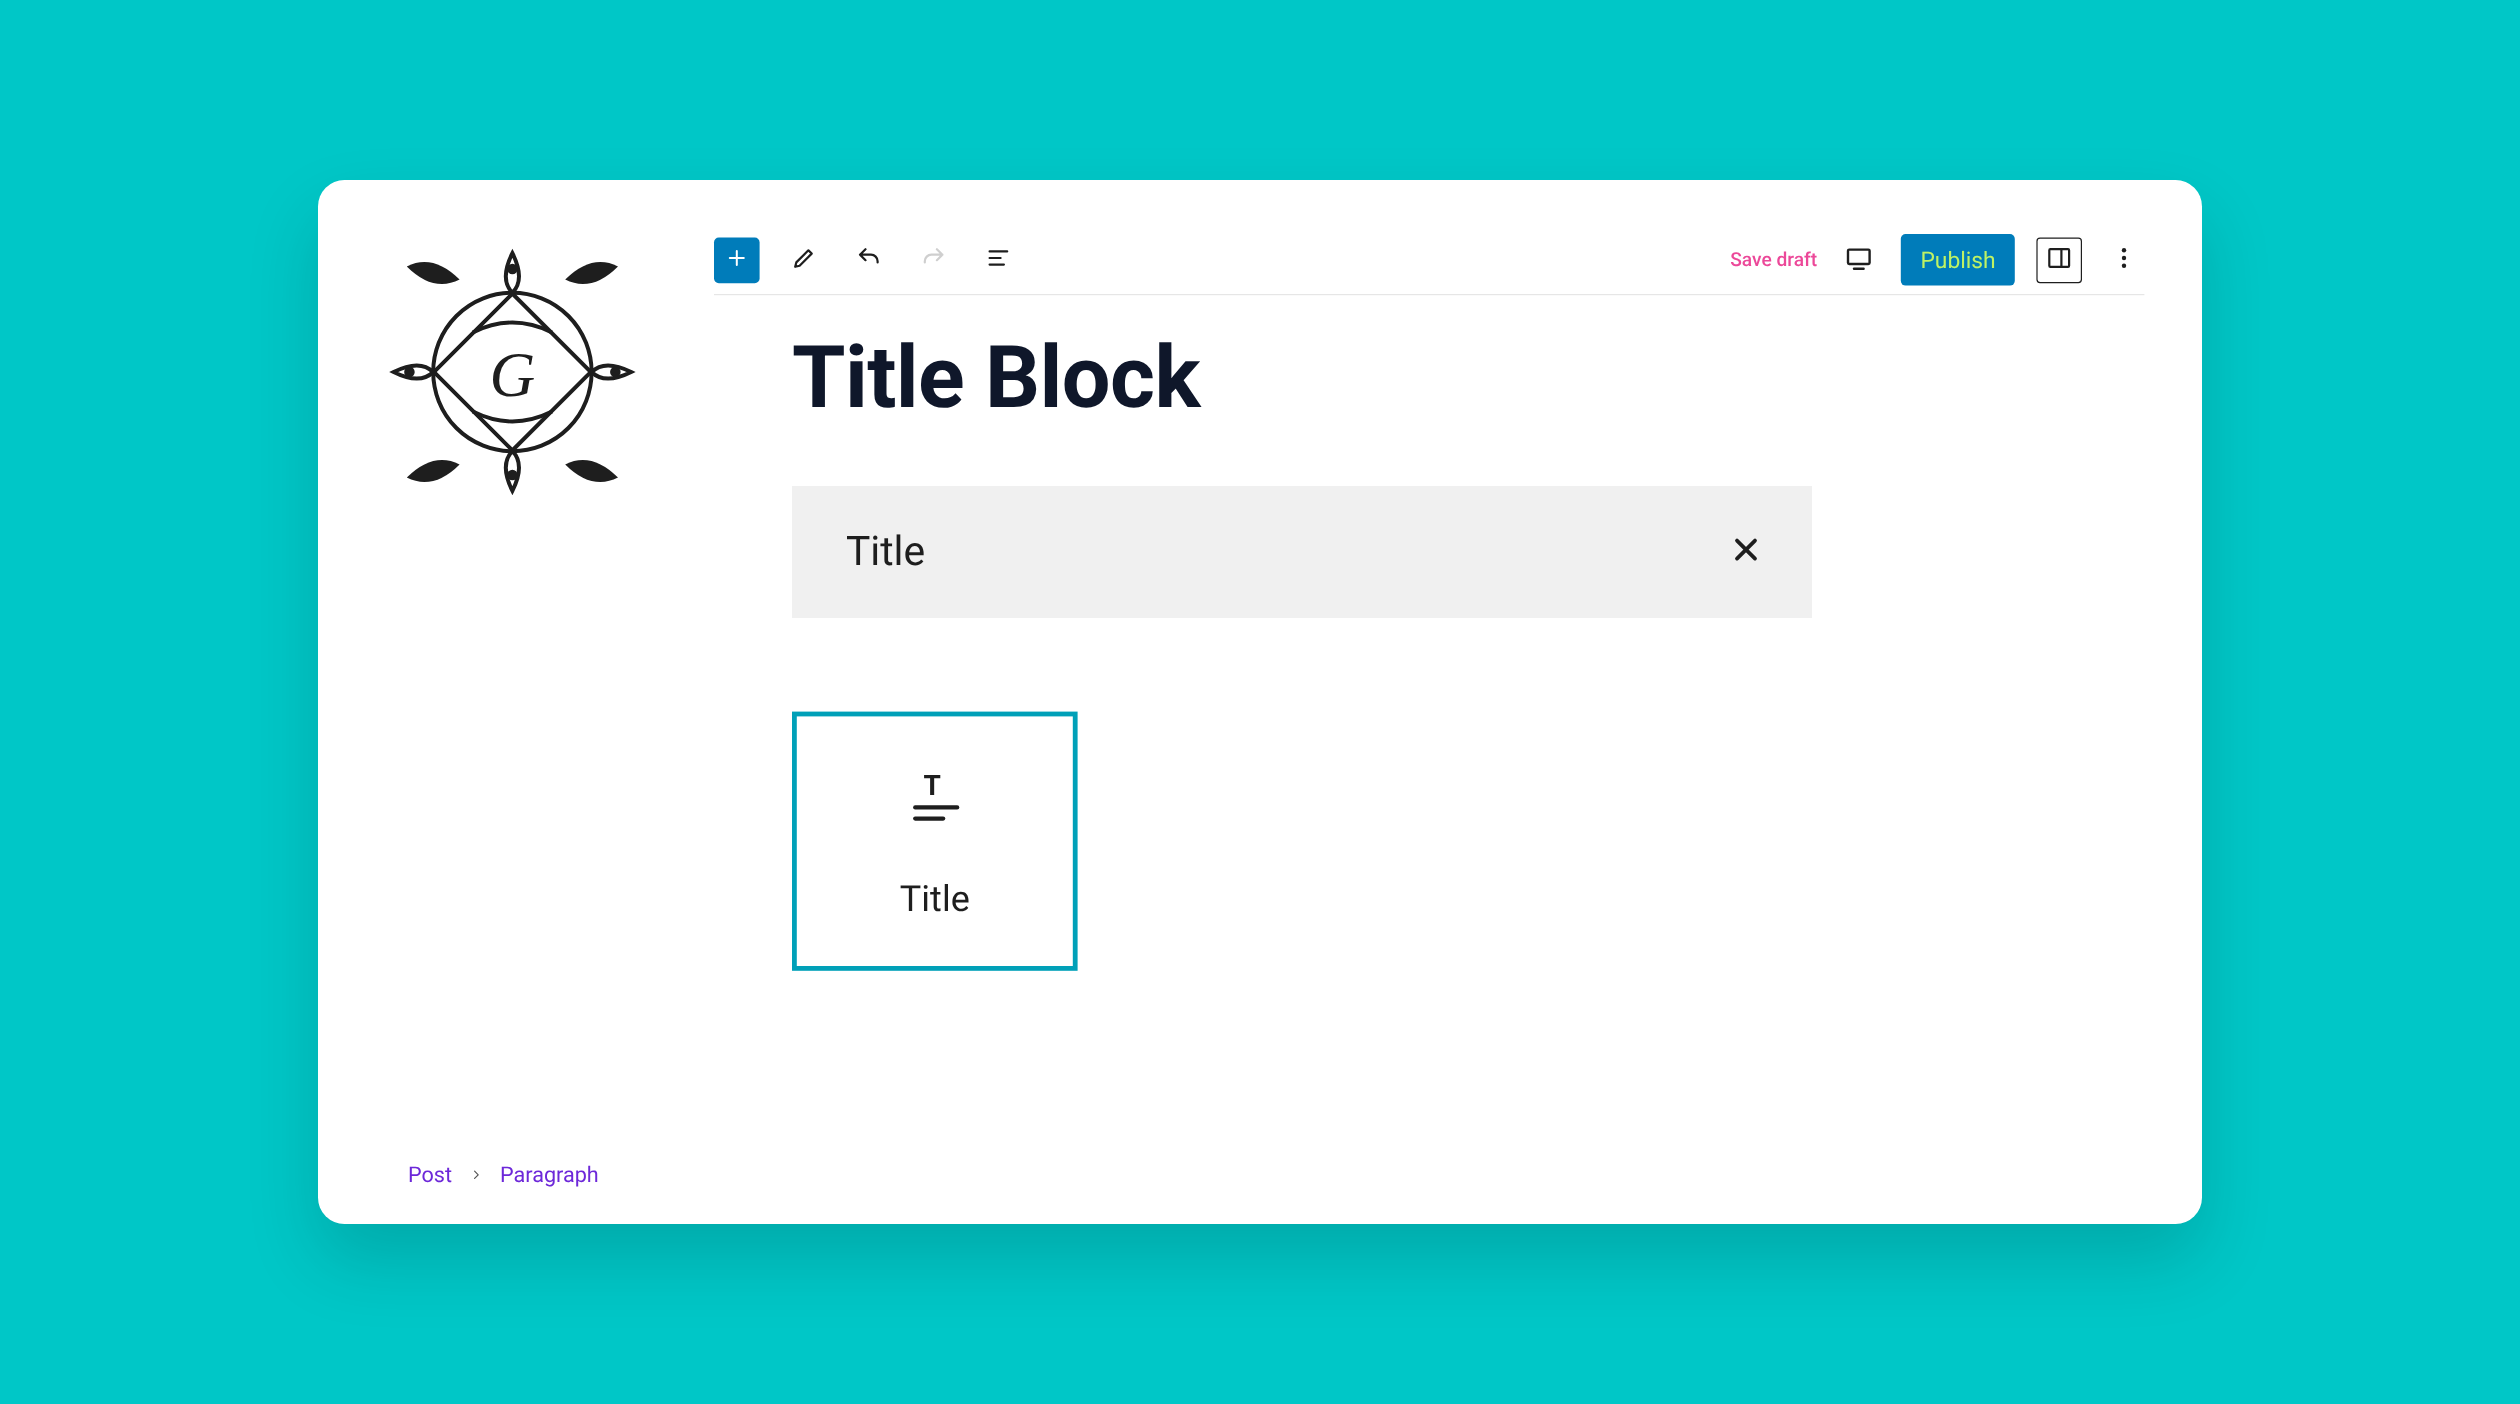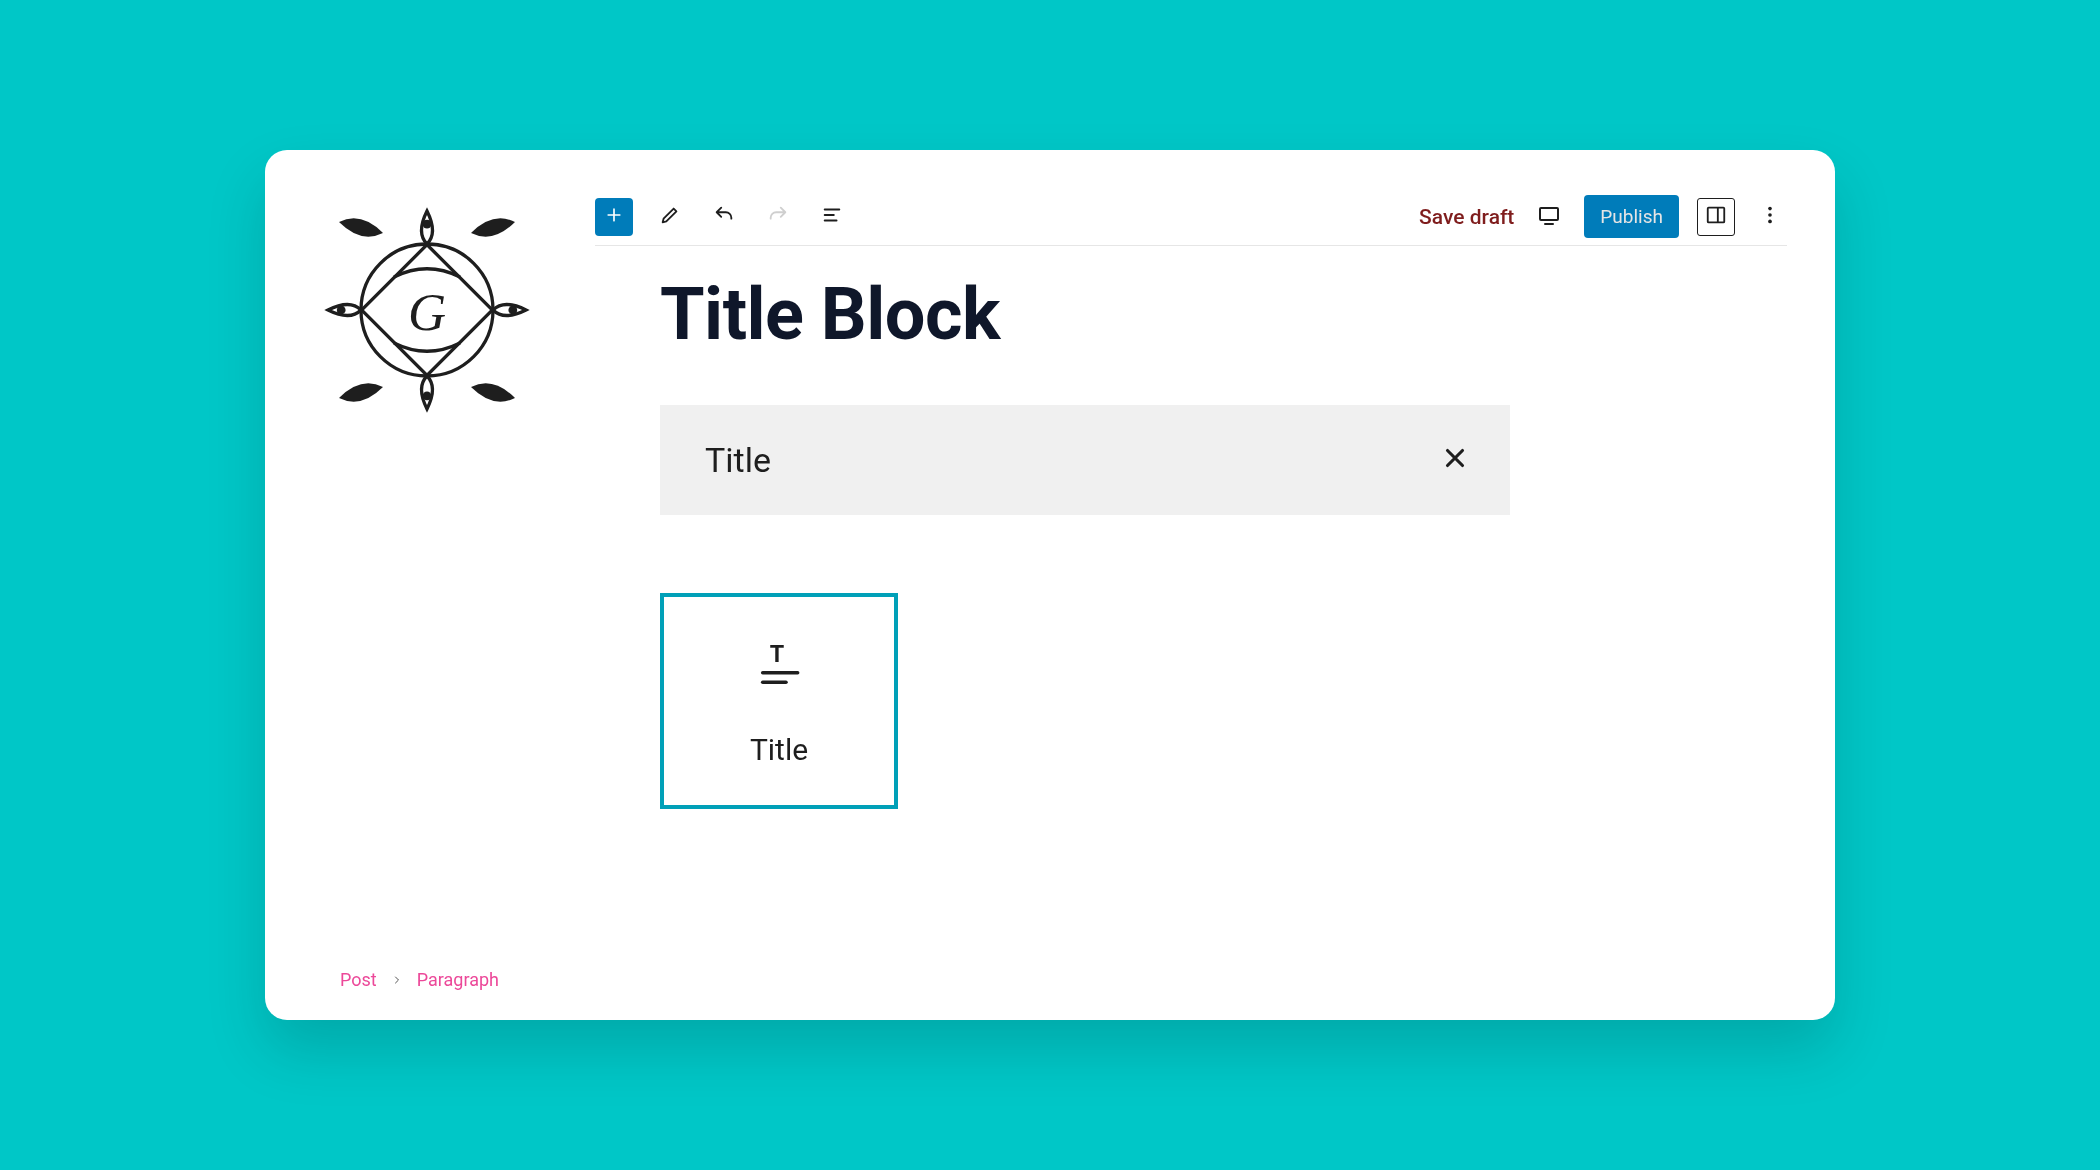--- a/index.html
+++ b/index.html
@@ -72,8 +72,8 @@
     gap: 18px;
   }
   .save-draft {
-    color: #7f1d1d;
-    font-size: 21px;
+    color: #ec4899;
+    font-size: 16px;
     font-weight: 500;
     cursor: pointer;
   }

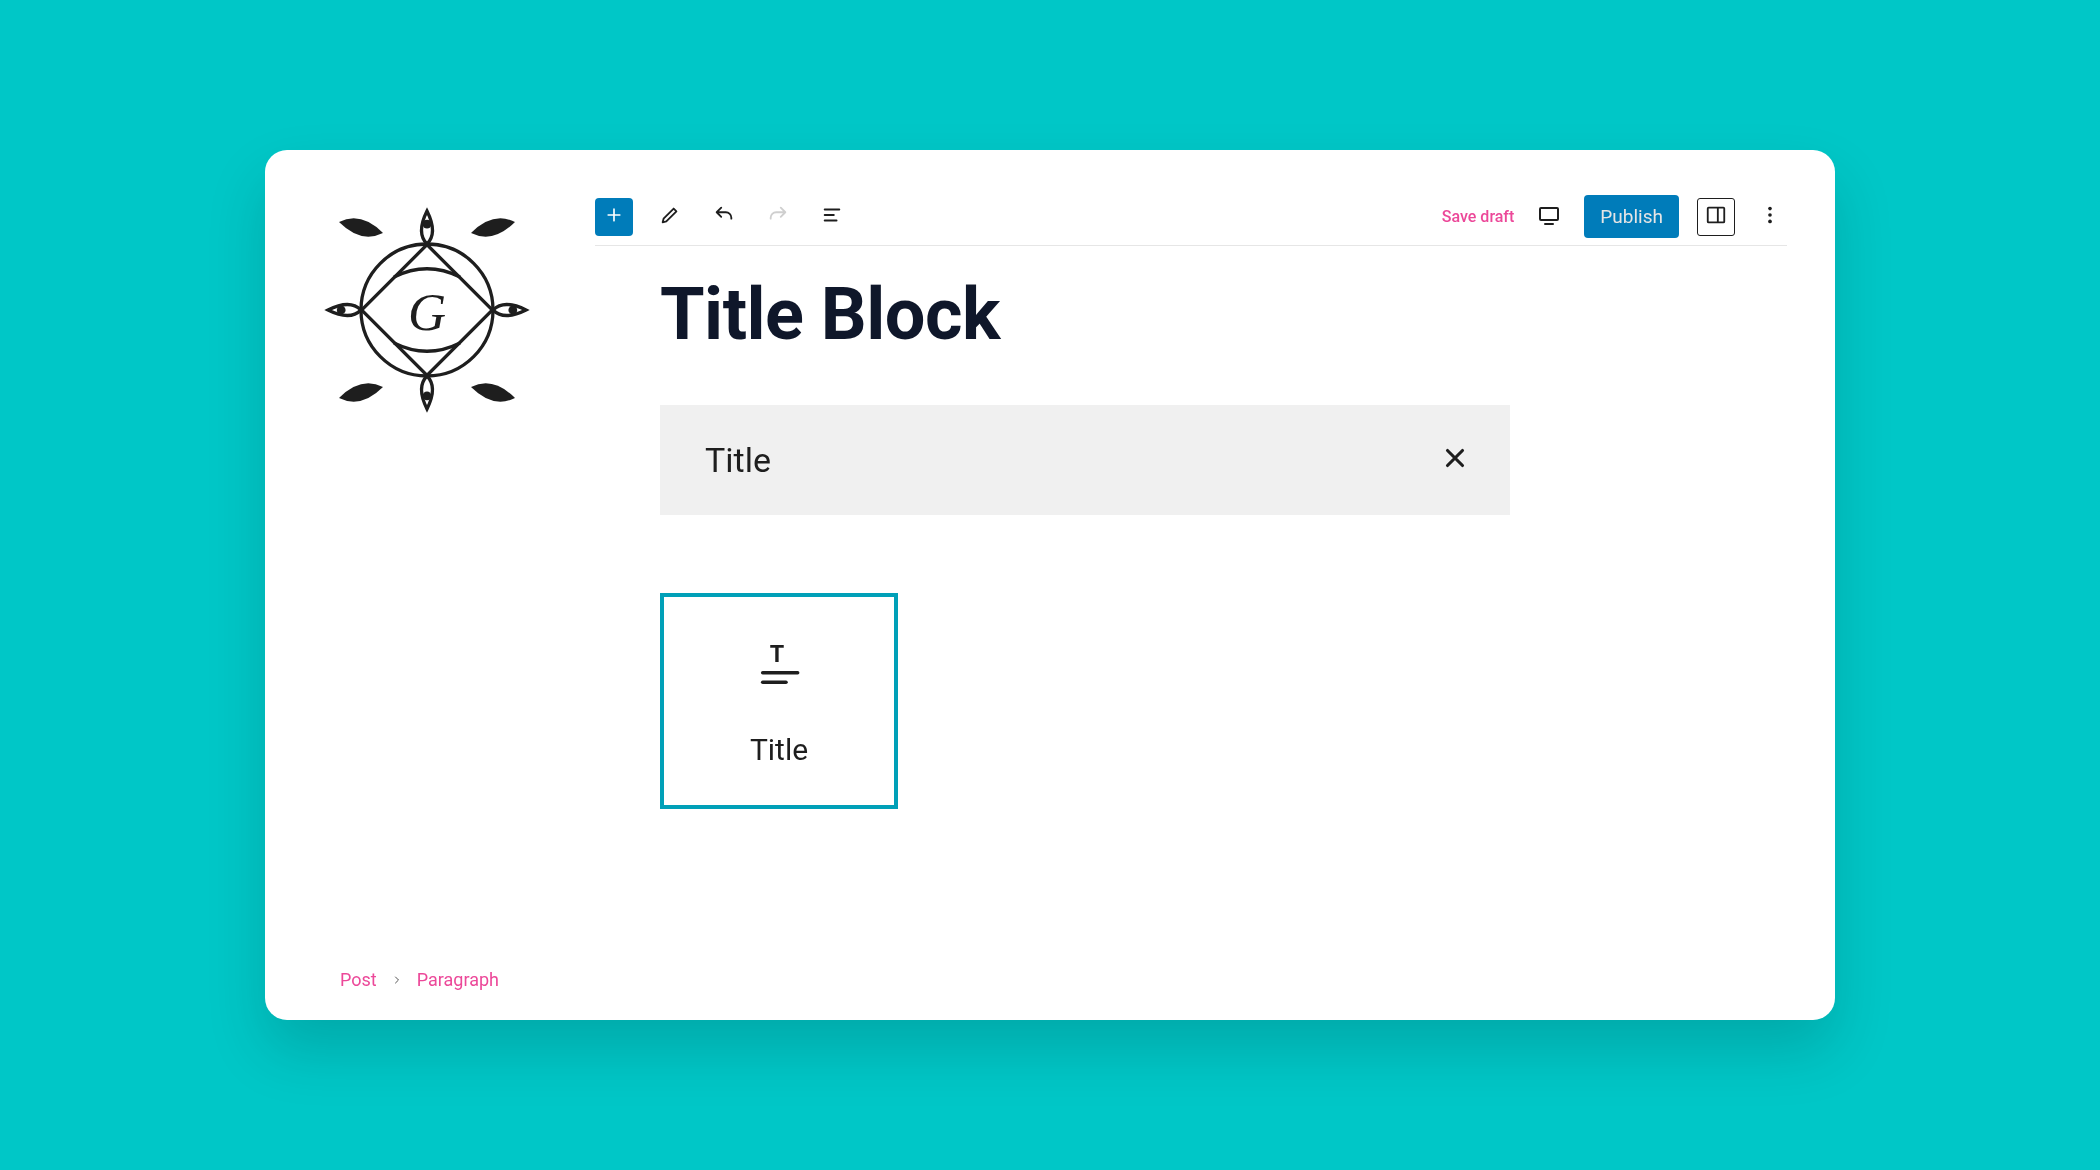--- a/index.html
+++ b/index.html
@@ -79,7 +79,7 @@
   }
   .publish-btn {
     background: #007cba;
-    color: #e5e5e5;
+    color: #bef264;
     font-size: 19px;
     padding: 10px 16px;
     border-radius: 4px;

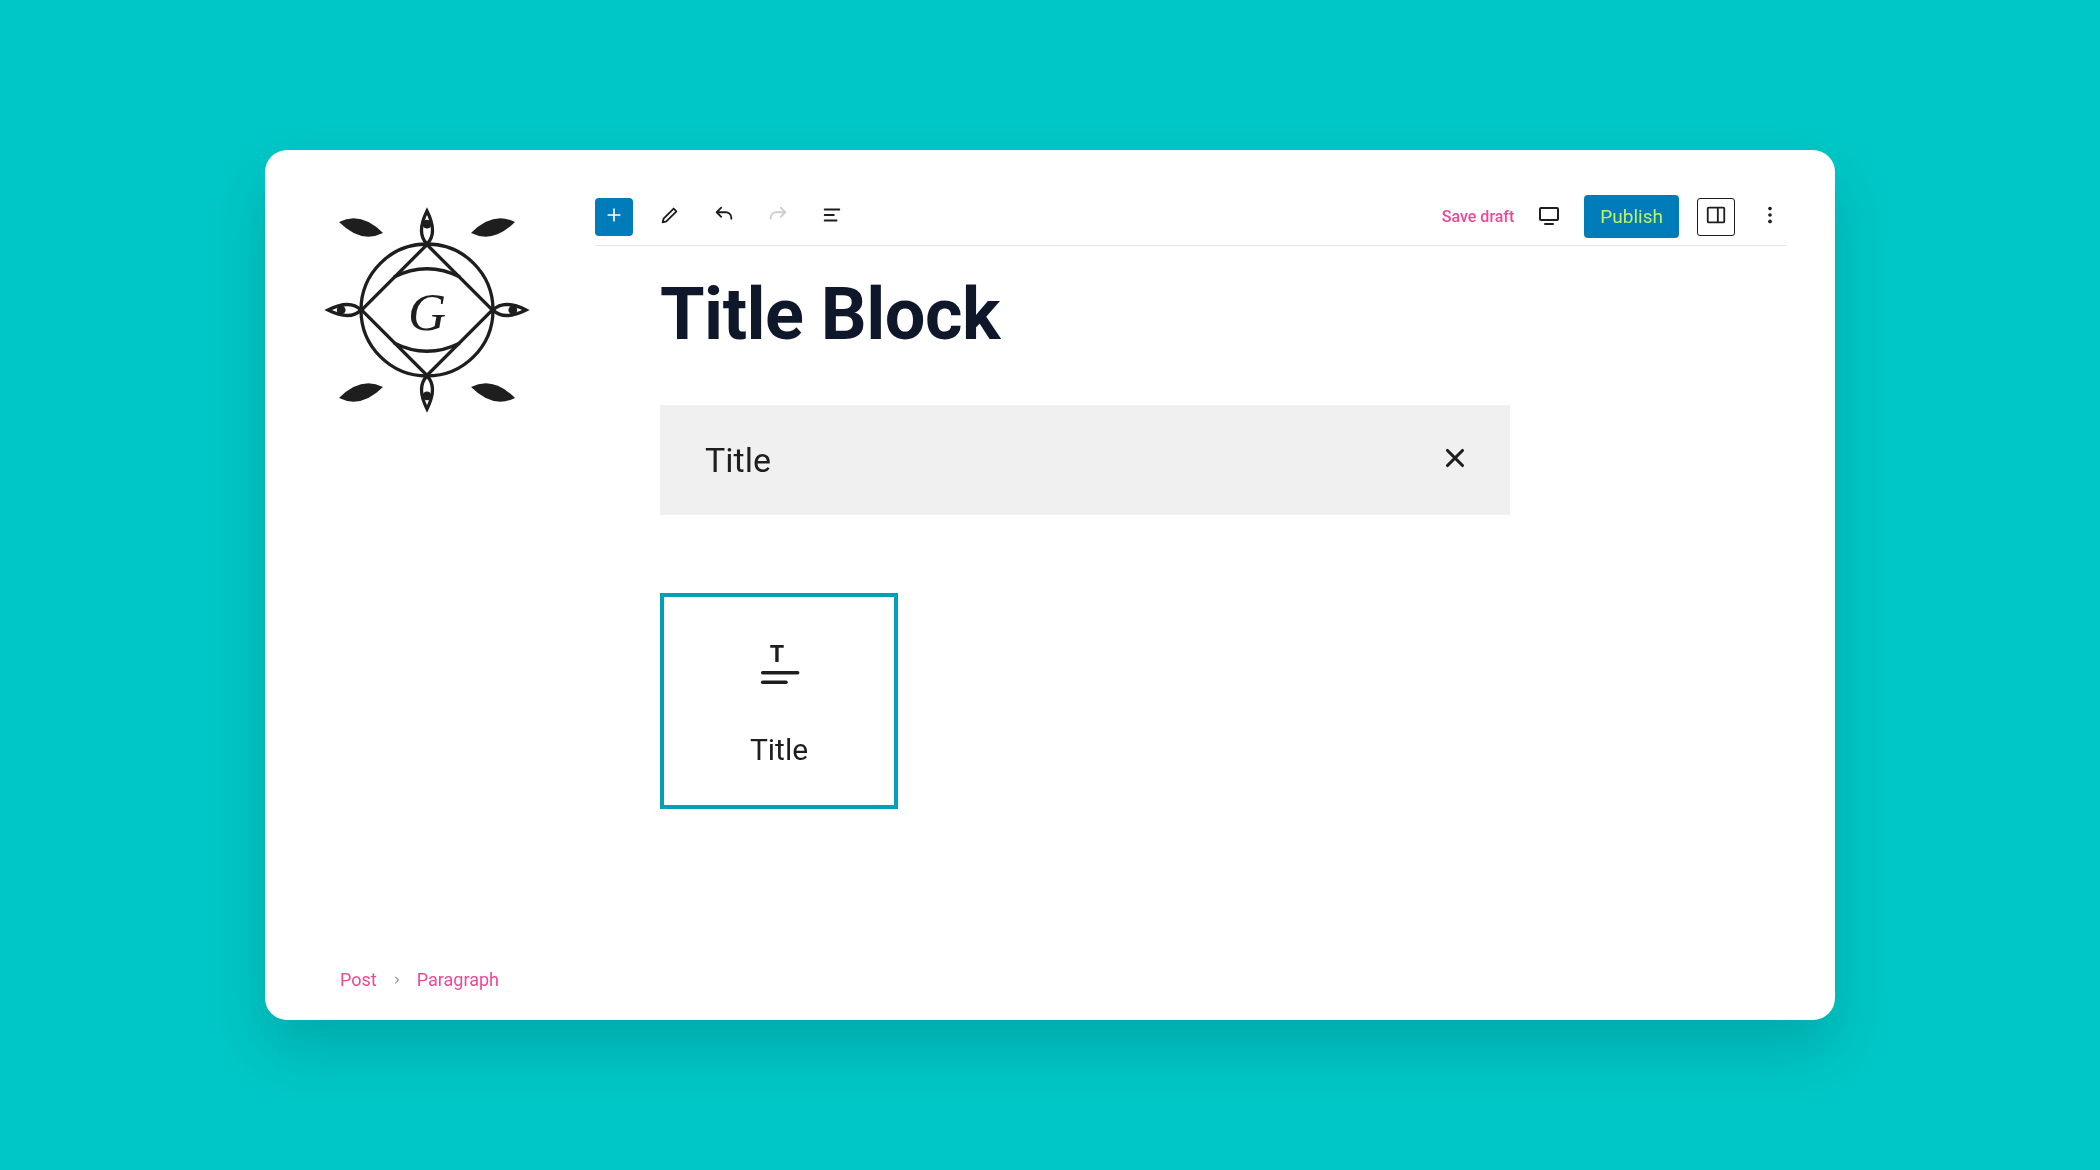--- a/index.html
+++ b/index.html
@@ -156,7 +156,7 @@
     align-items: flex-start;
     gap: 14px;
     font-size: 18px;
-    color: #ec4899;
+    color: #6d28d9;
   }
   .breadcrumb .sep { color: #555; }
 </style>

